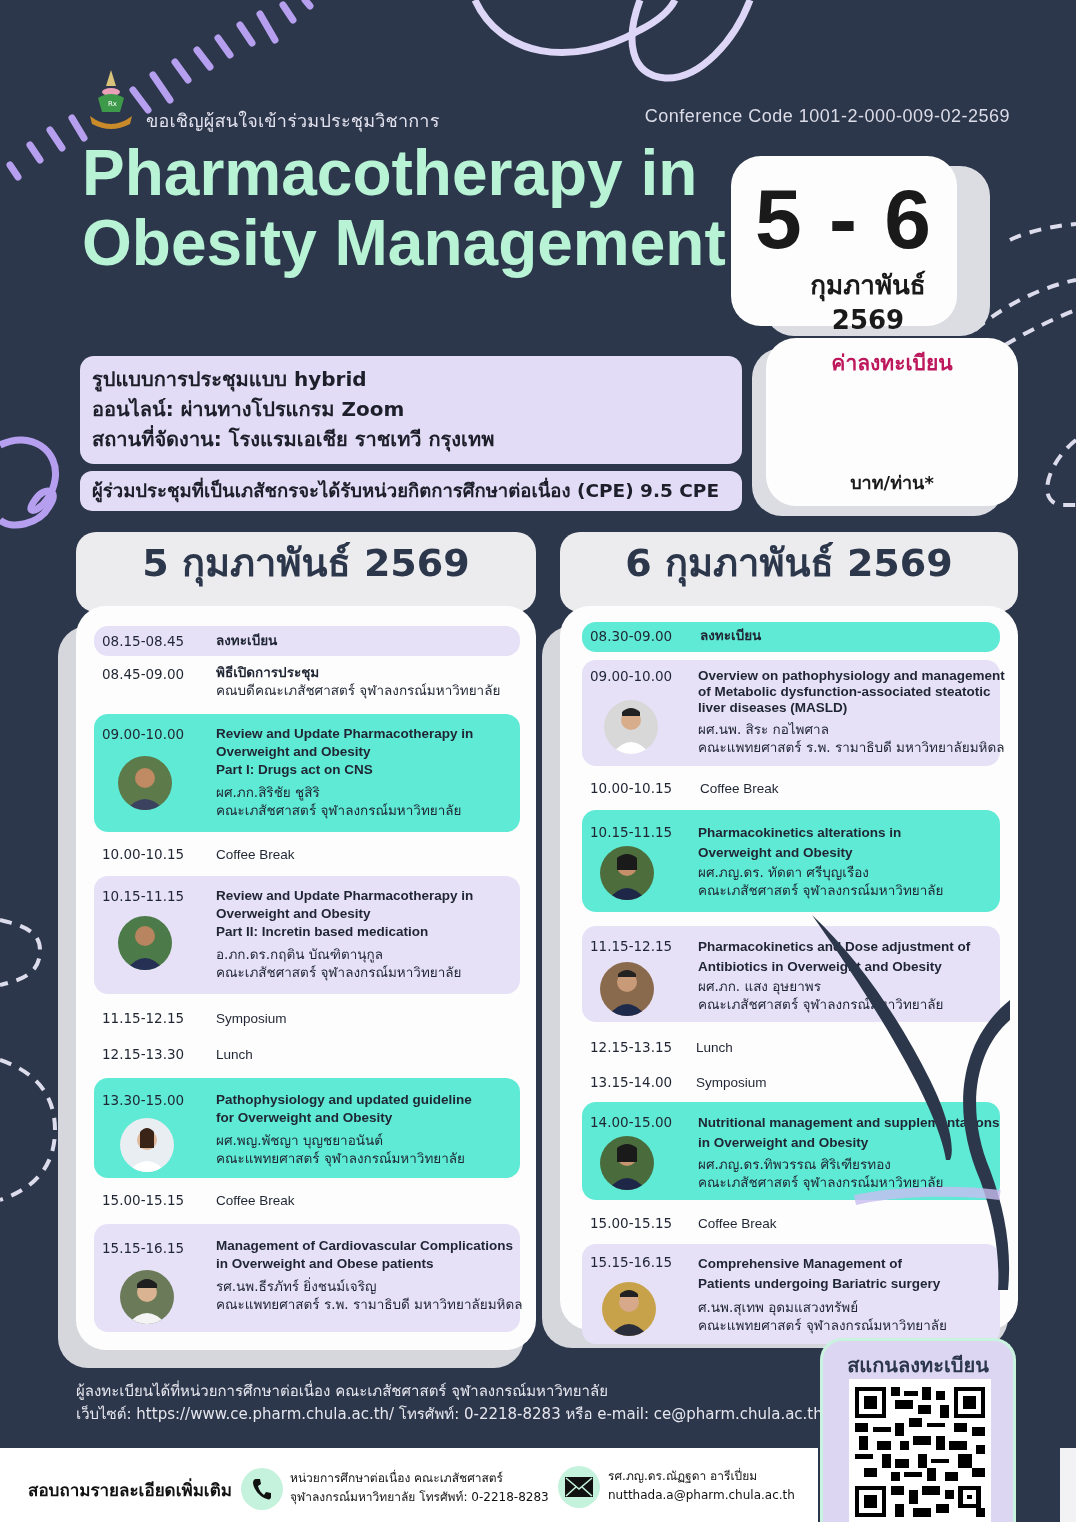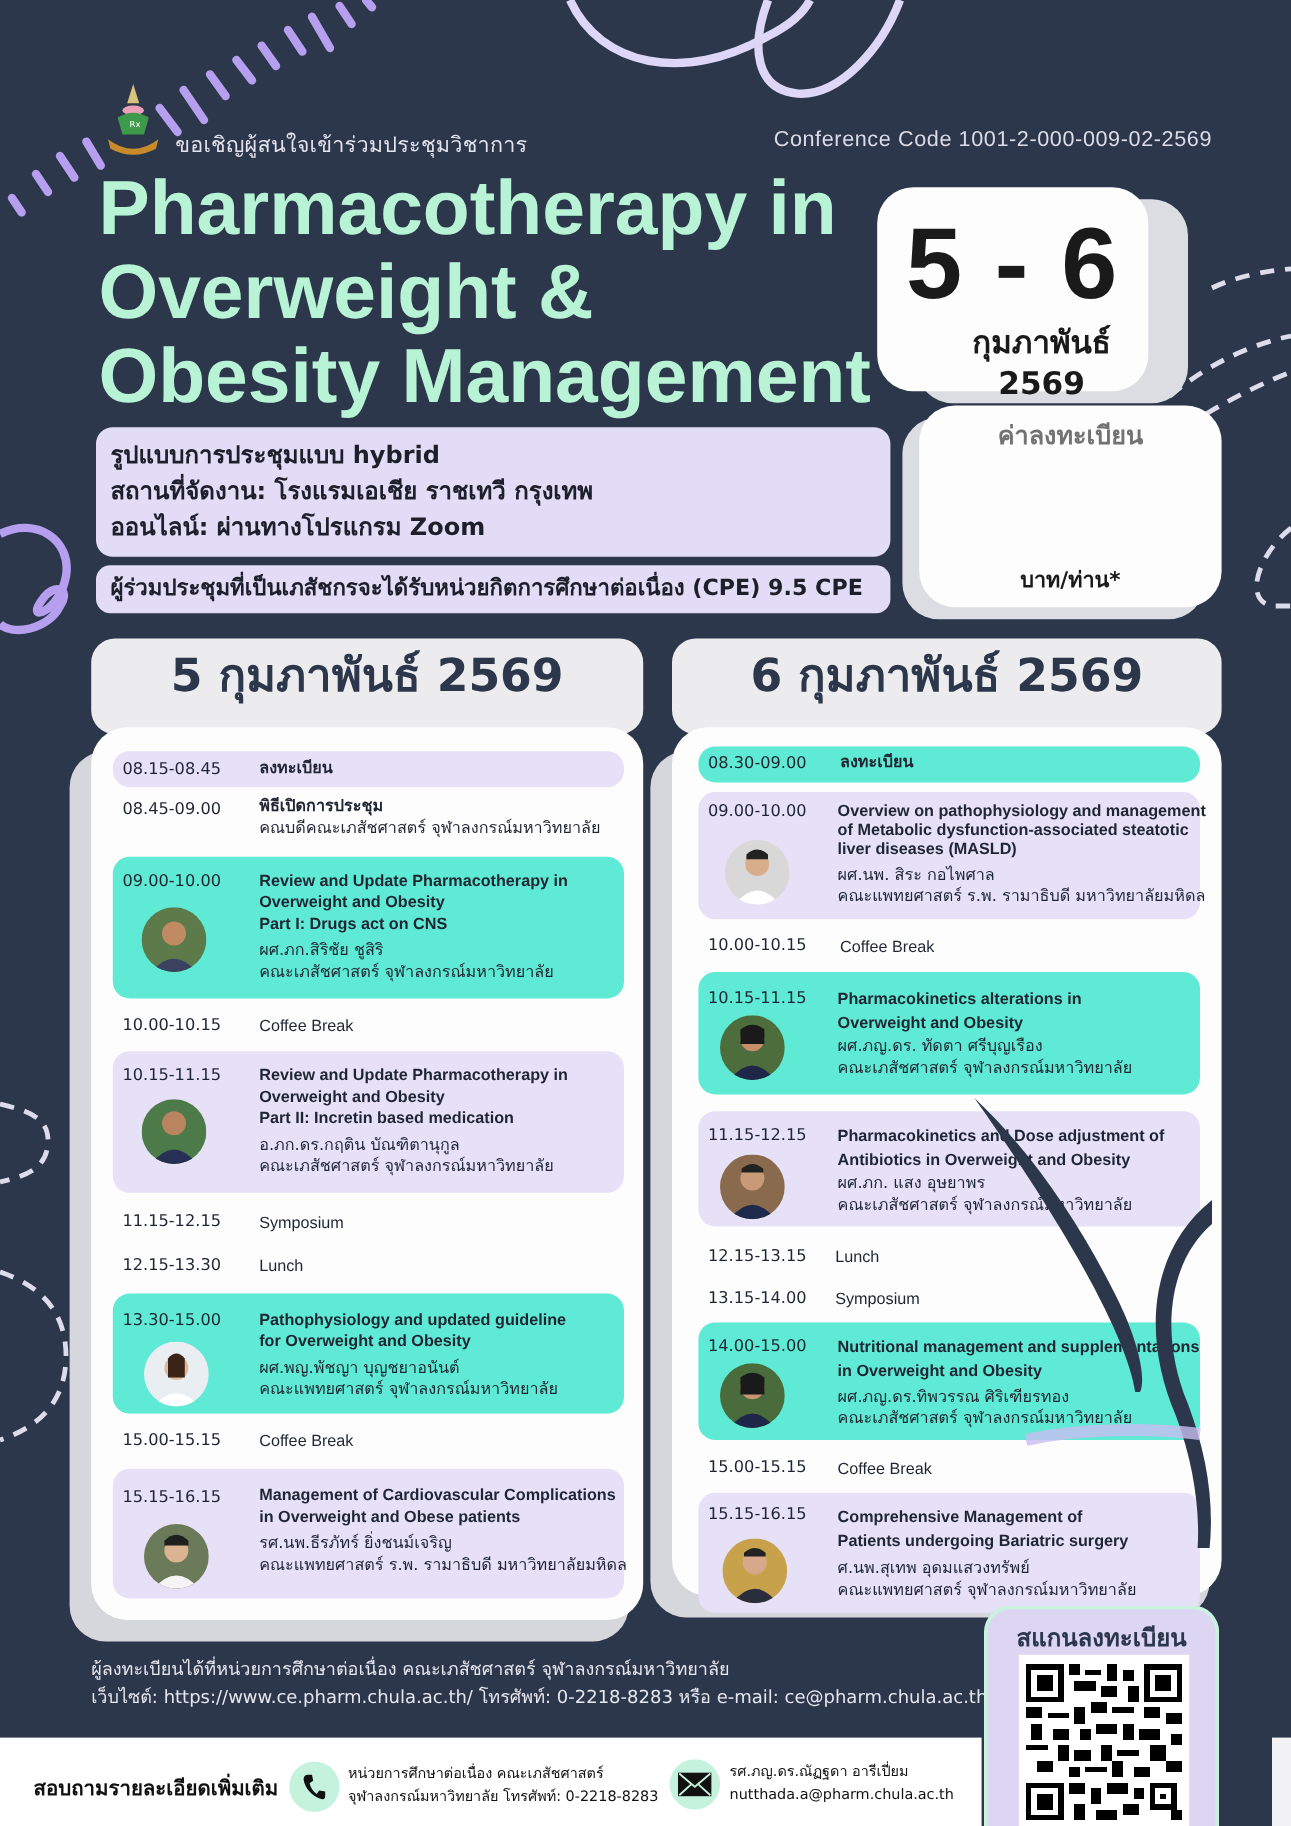--- a/index.html
+++ b/index.html
@@ -124,7 +124,6 @@
 
 <div class="abs title">
   <div>Pharmacotherapy in</div>
-  <div>Overweight &amp;</div>
   <div>Obesity Management</div>
 </div>
 

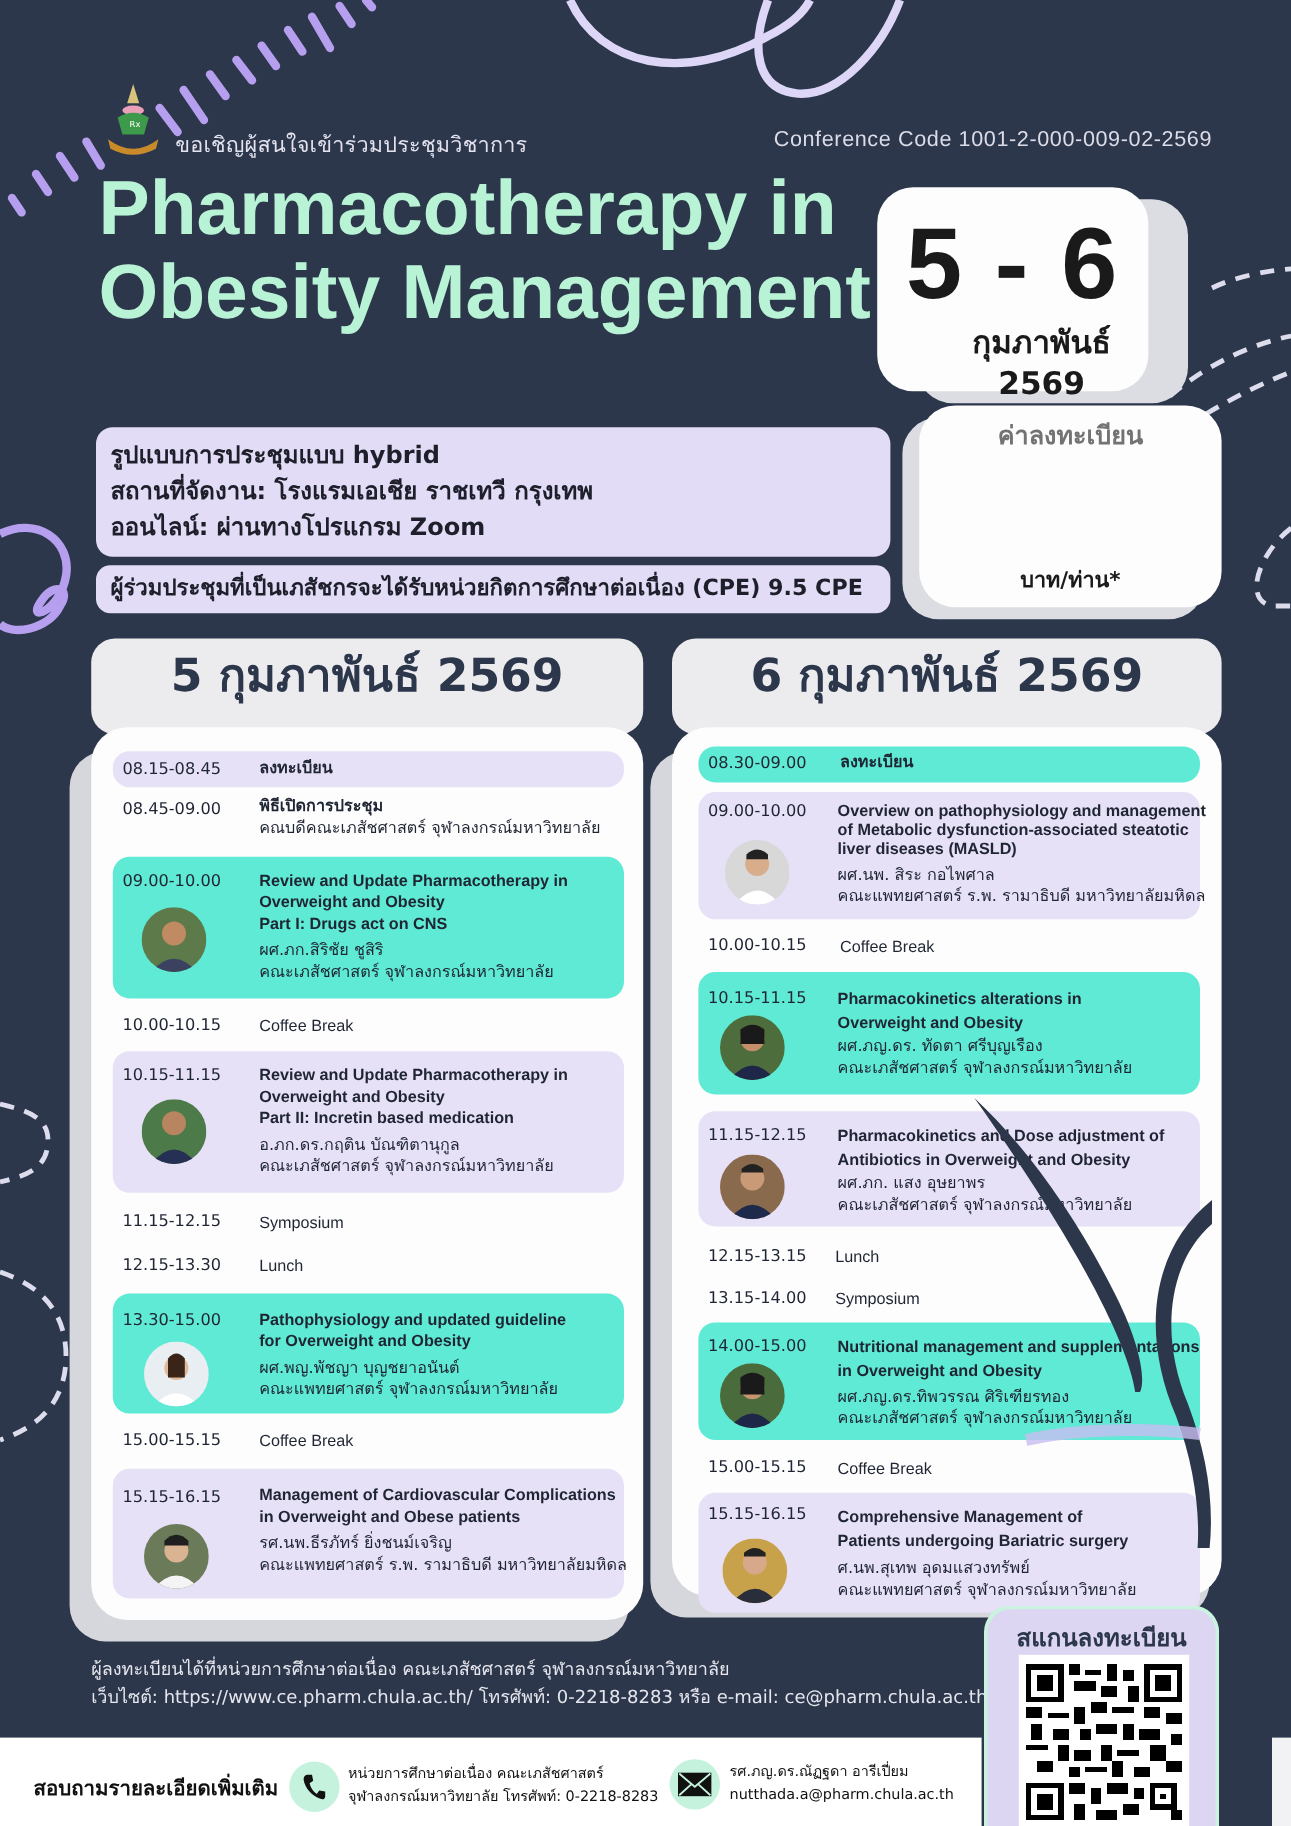--- a/index.html
+++ b/index.html
@@ -26,7 +26,7 @@
 
   .fee-card { left: 766px; top: 338px; width: 252px; height: 168px; }
   .fee-shadow { left: 752px; top: 348px; width: 252px; height: 168px; }
-  .fee-label { width: 100%; text-align: center; top: 8px; font-weight: bold; font-size: 21px; color: #737373; }
+  .fee-label { width: 100%; text-align: center; top: 8px; font-weight: bold; font-size: 21px; color: #be185d; }
   .fee-amount { width: 100%; text-align: center; top: 38px; font-family: "Liberation Sans", sans-serif; font-weight: bold; font-size: 74px; line-height: 90px; color: #1a1a1a; }
   .fee-unit { width: 100%; text-align: center; top: 130px; font-weight: bold; font-size: 18px; color: #1a1a1a; }
 

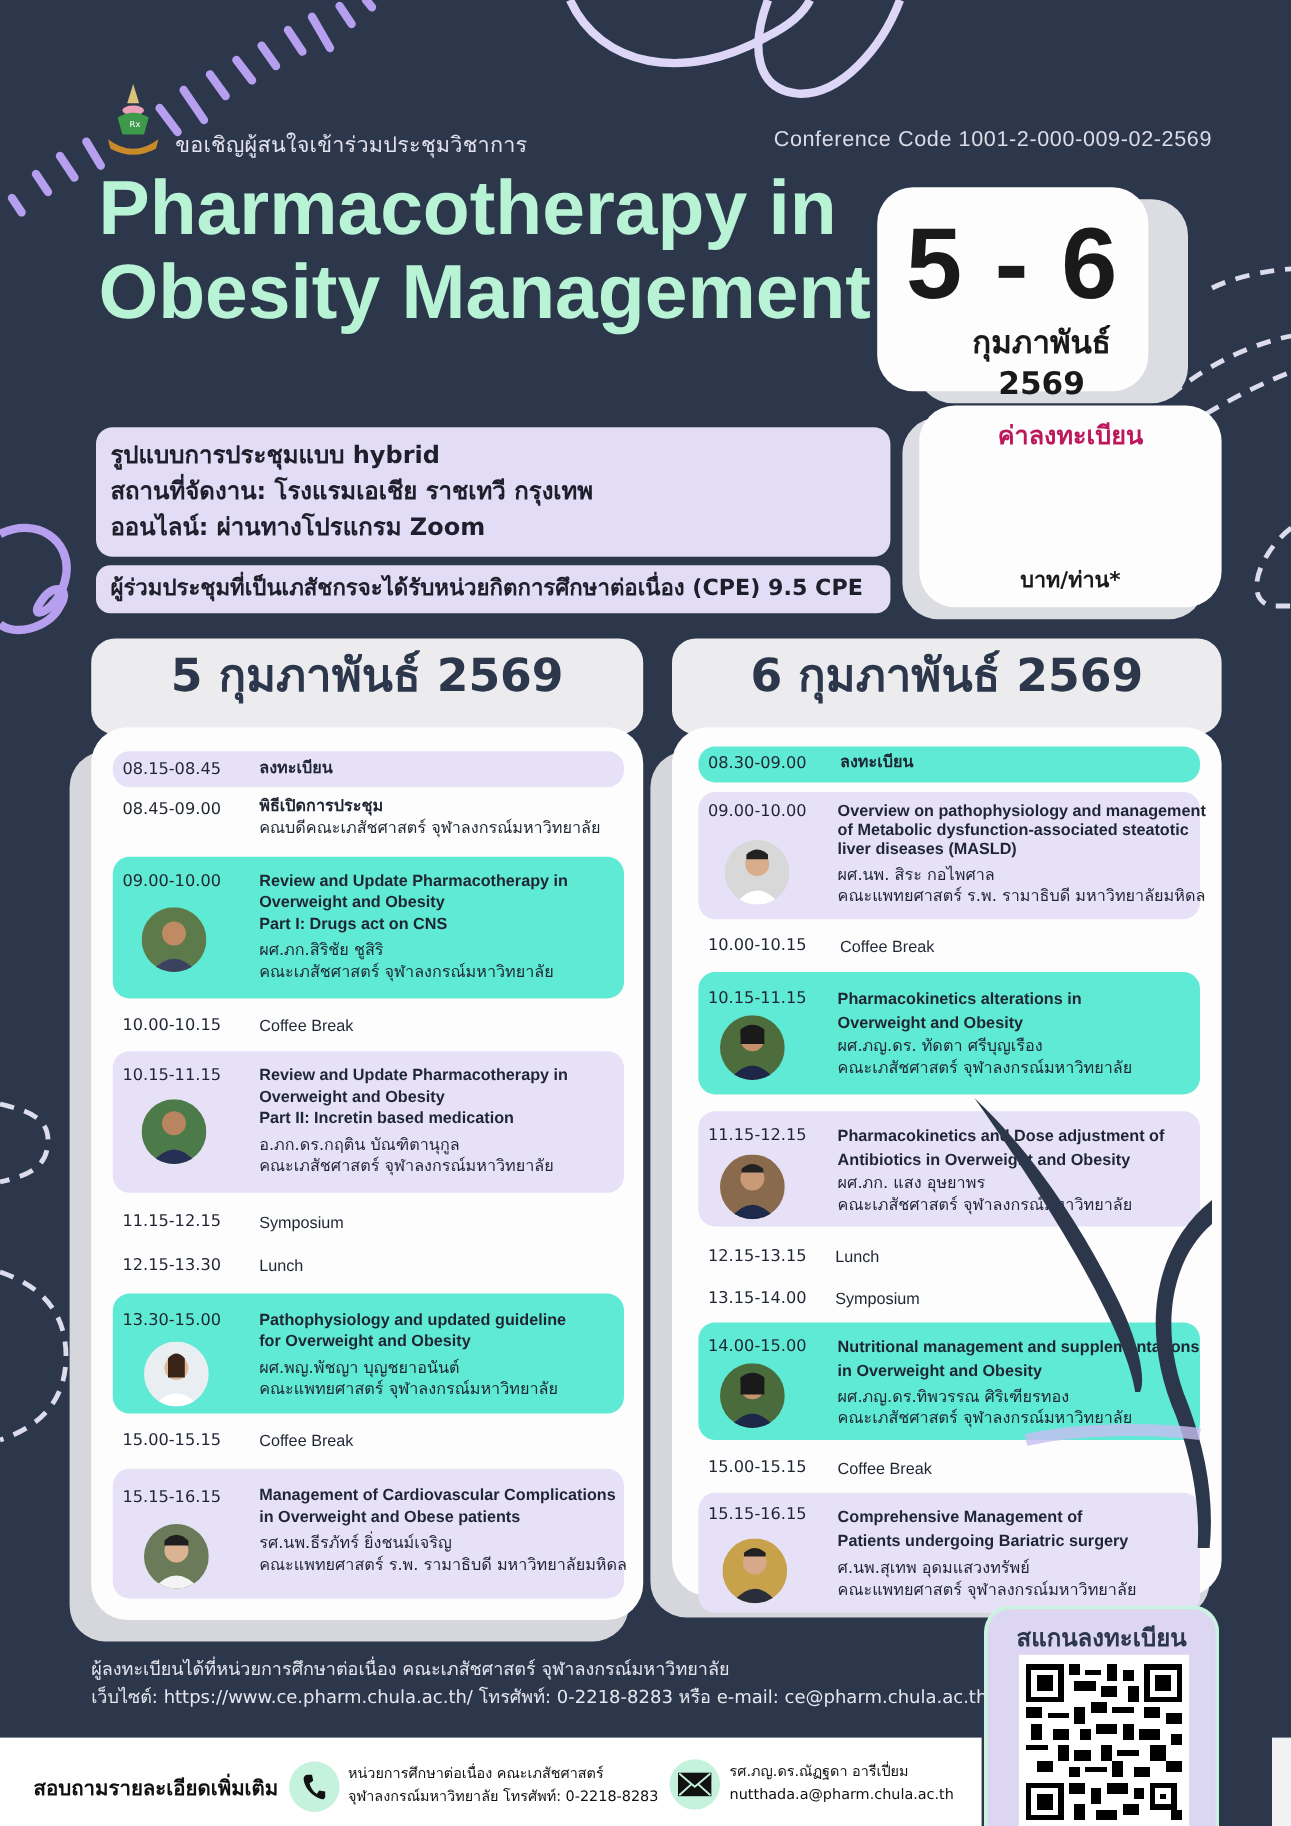--- a/index.html
+++ b/index.html
@@ -141,8 +141,8 @@
 
 <div class="abs info-box">
   <div class="info-line">รูปแบบการประชุมแบบ hybrid</div>
+  <div class="info-line">ออนไลน์: ผ่านทางโปรแกรม Zoom</div>
   <div class="info-line">สถานที่จัดงาน: โรงแรมเอเชีย ราชเทวี กรุงเทพ</div>
-  <div class="info-line">ออนไลน์: ผ่านทางโปรแกรม Zoom</div>
 </div>
 <div class="abs cpe-box">
   <div class="cpe-line">ผู้ร่วมประชุมที่เป็นเภสัชกรจะได้รับหน่วยกิตการศึกษาต่อเนื่อง (CPE) 9.5 CPE</div>

